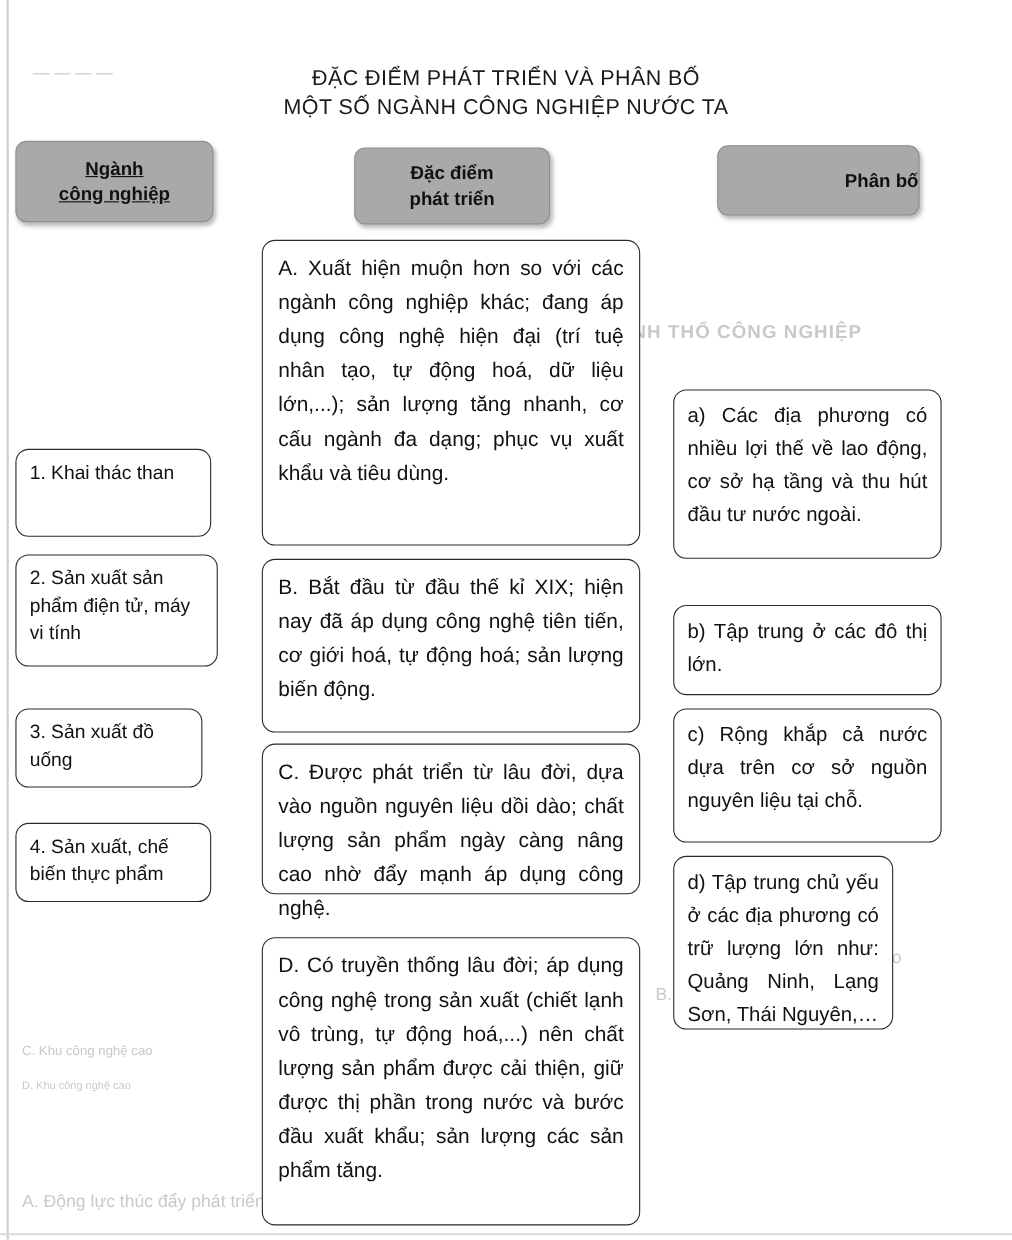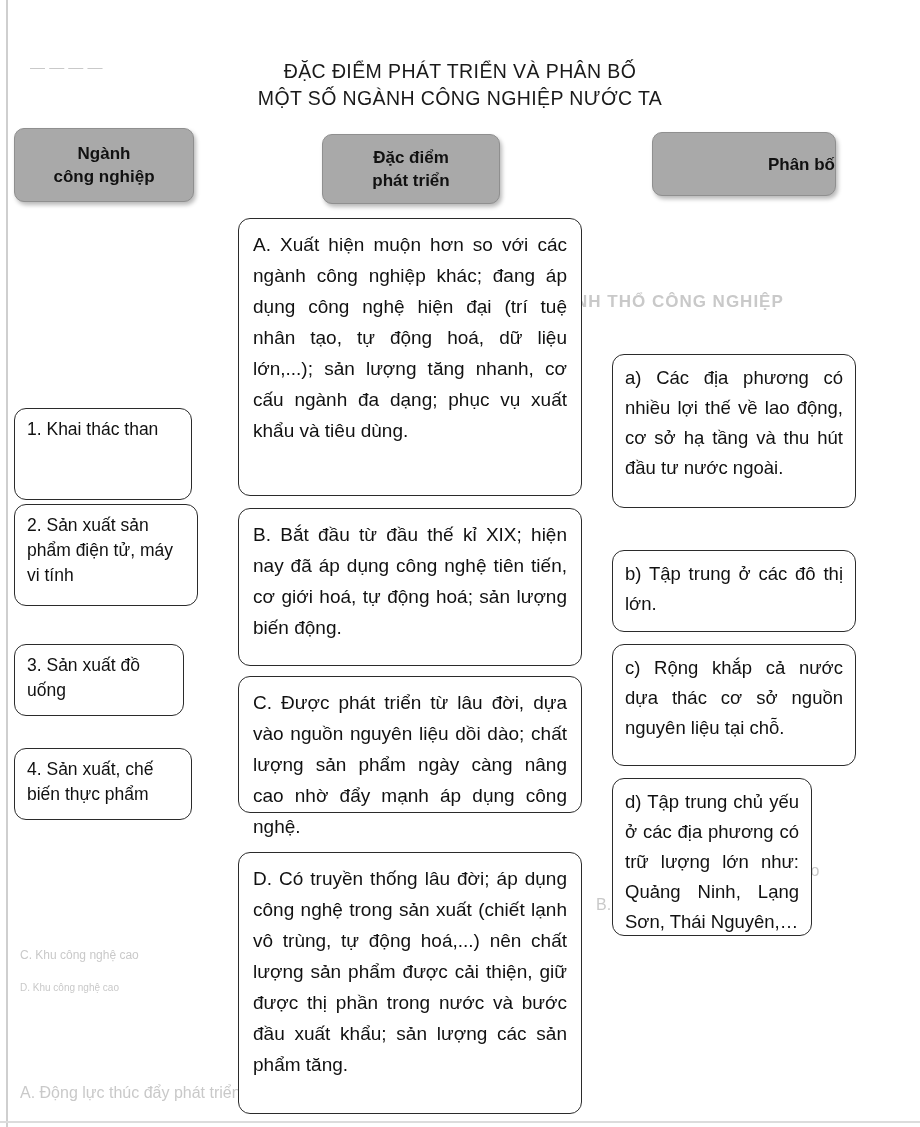--- a/index.html
+++ b/index.html
@@ -70,7 +70,7 @@
     line-height: 23px;
     font-size: 17px;
   }
-  #head-col1 { left: 14px;  top: 128px; width: 178px; height: 72px; }
+  #head-col1 { left: 14px;  top: 128px; width: 178px; height: 72px; text-decoration: underline; }
   #head-col2 { left: 322px; top: 134px; width: 176px; height: 68px; }
   #head-col3 { left: 652px; top: 132px; width: 182px; height: 62px; justify-content: flex-end; }
 

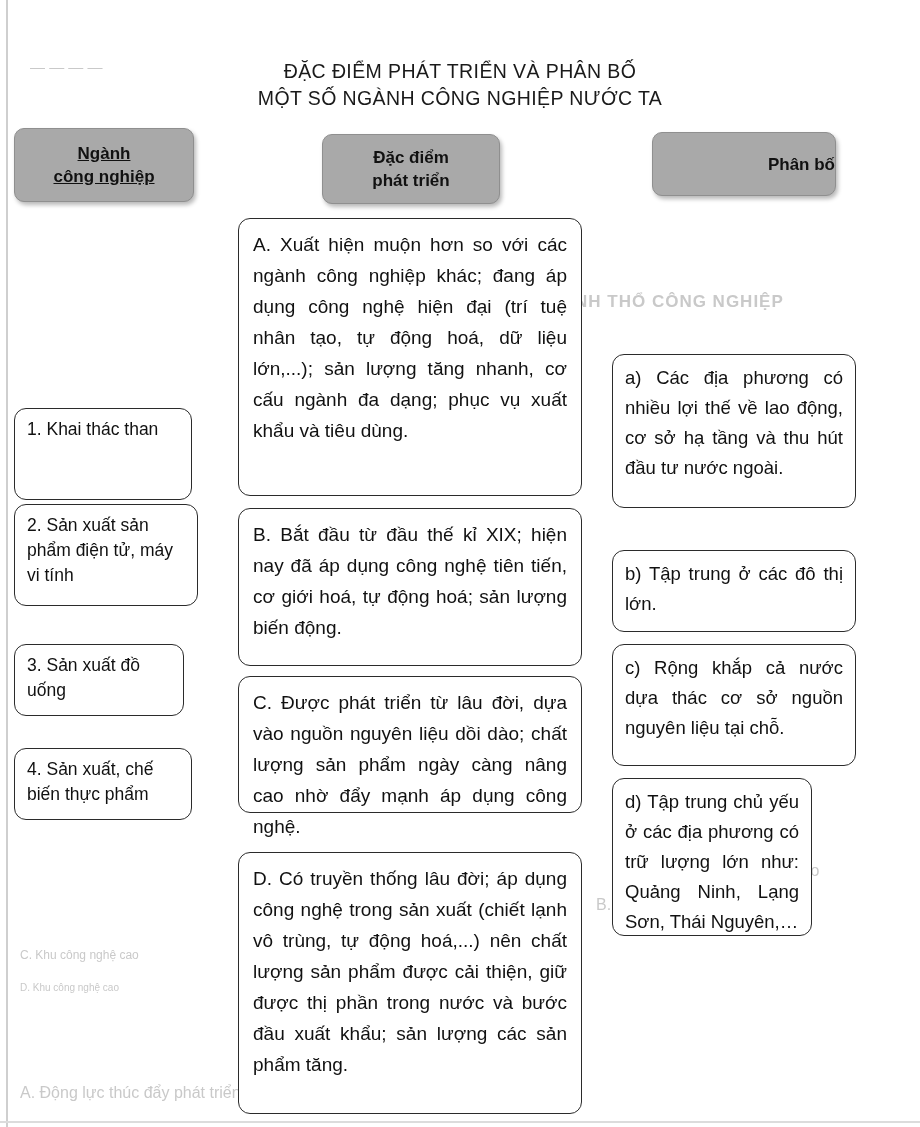--- a/index.html
+++ b/index.html
@@ -99,7 +99,7 @@
   }
 
   
-  #c1-1 { left: 14px;  top: 408px; width: 178px; height: 92px; }
+  #c1-1 { left: 14px;  top: 408px; width: 178px; height: 80px; }
   #c1-2 { left: 14px;  top: 504px; width: 184px; height: 102px; }
   #c1-3 { left: 14px;  top: 644px; width: 170px; height: 72px; }
   #c1-4 { left: 14px;  top: 748px; width: 178px; height: 72px; }

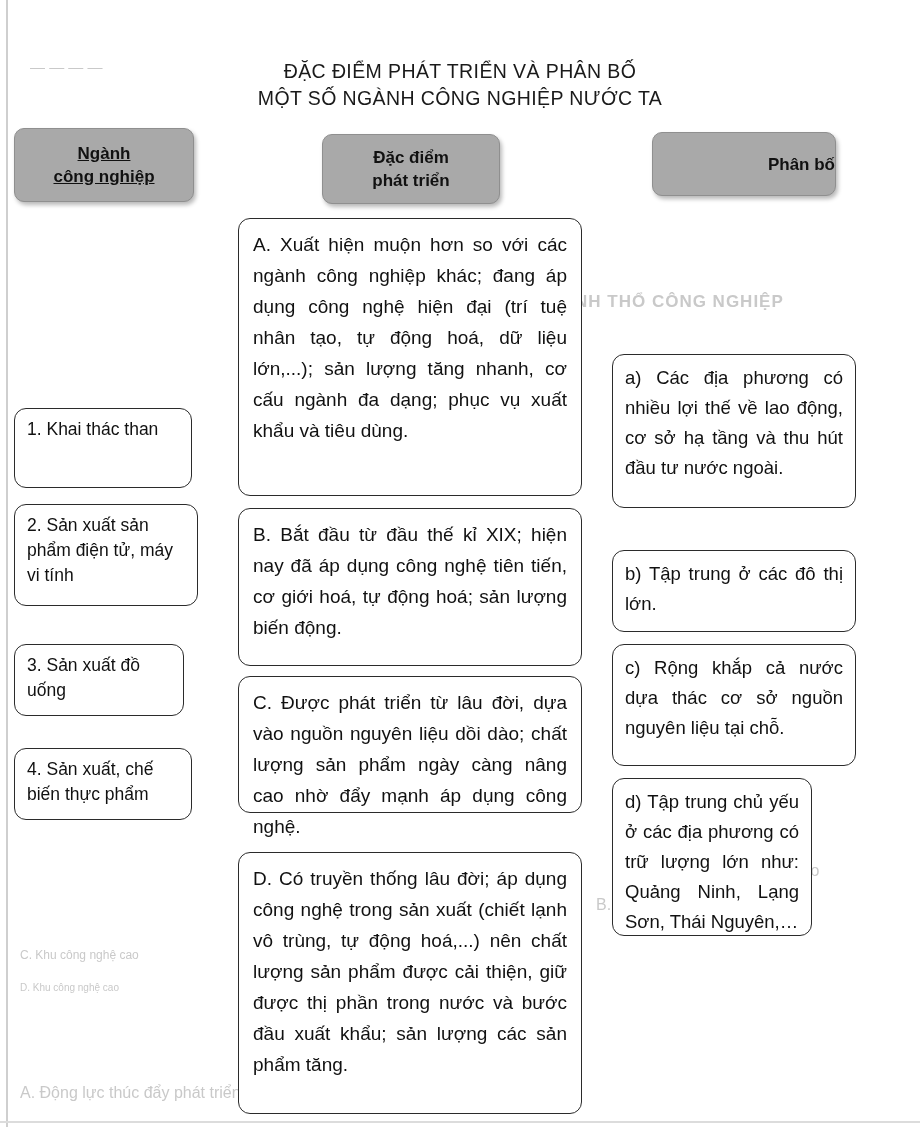--- a/index.html
+++ b/index.html
@@ -186,7 +186,7 @@
   <p>b) Tập trung ở các đô thị lớn.</p>
 </div>
 <div class="box col3" id="c3-c">
-  <p>c) Rộng khắp cả nước dựa thác cơ sở nguồn nguyên liệu tại chỗ.</p>
+  <p>c) Rộng khắp cả nước dựa trên cơ sở nguồn nguyên liệu tại chỗ.</p>
 </div>
 <div class="box col3" id="c3-d">
   <p>d) Tập trung chủ yếu ở các địa phương có trữ lượng lớn như: Quảng Ninh, Lạng Sơn, Thái Nguyên,…</p>

